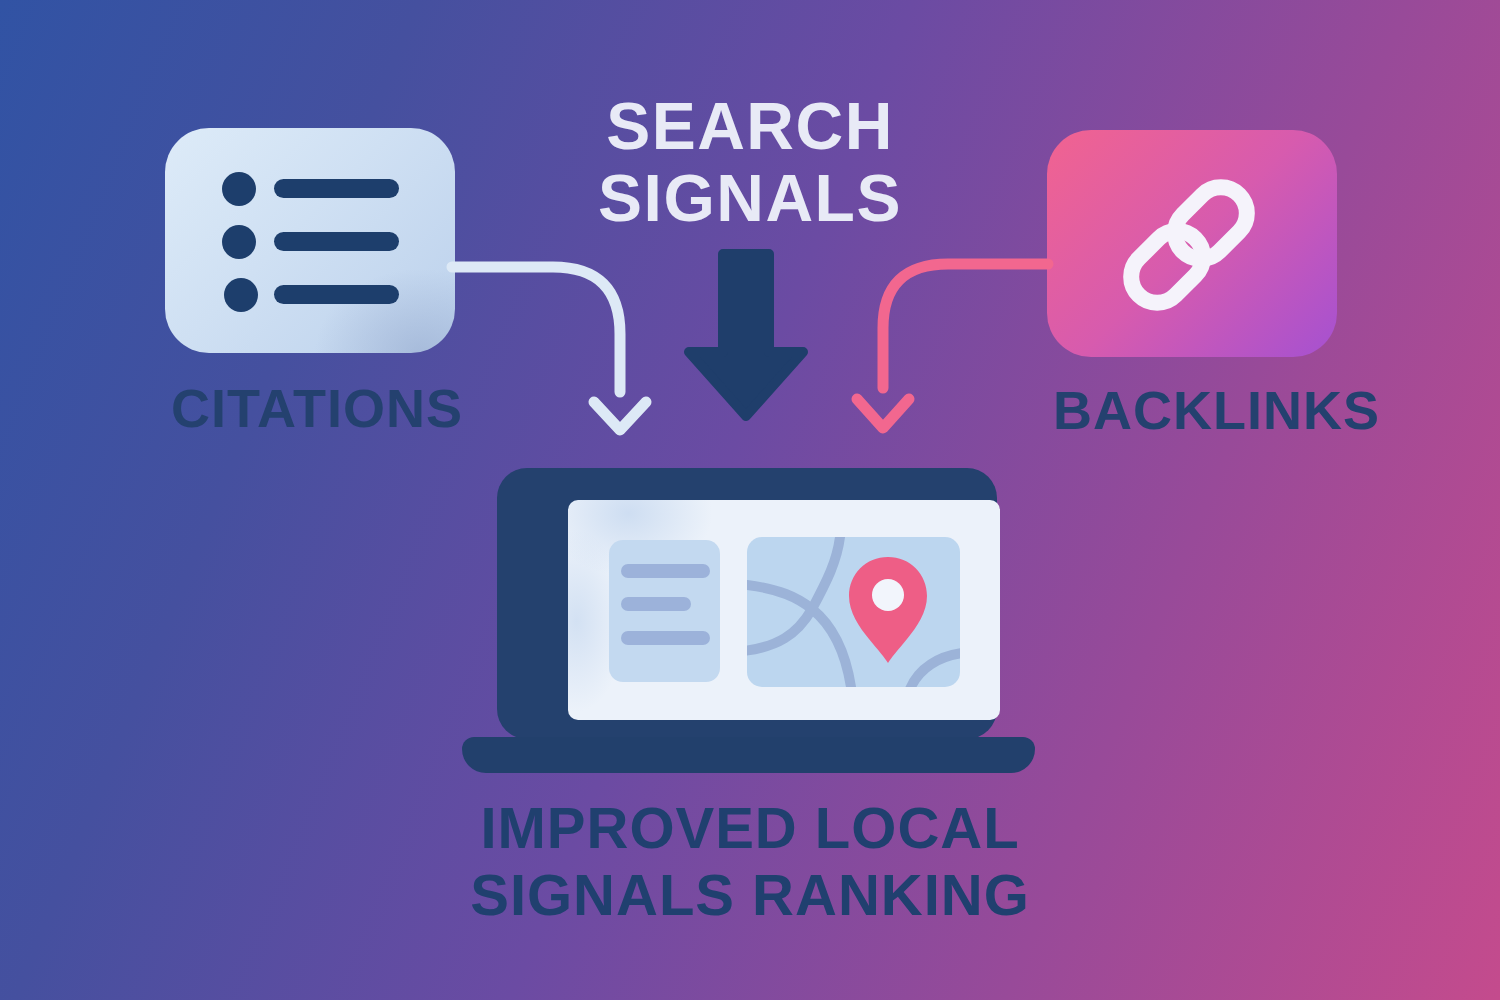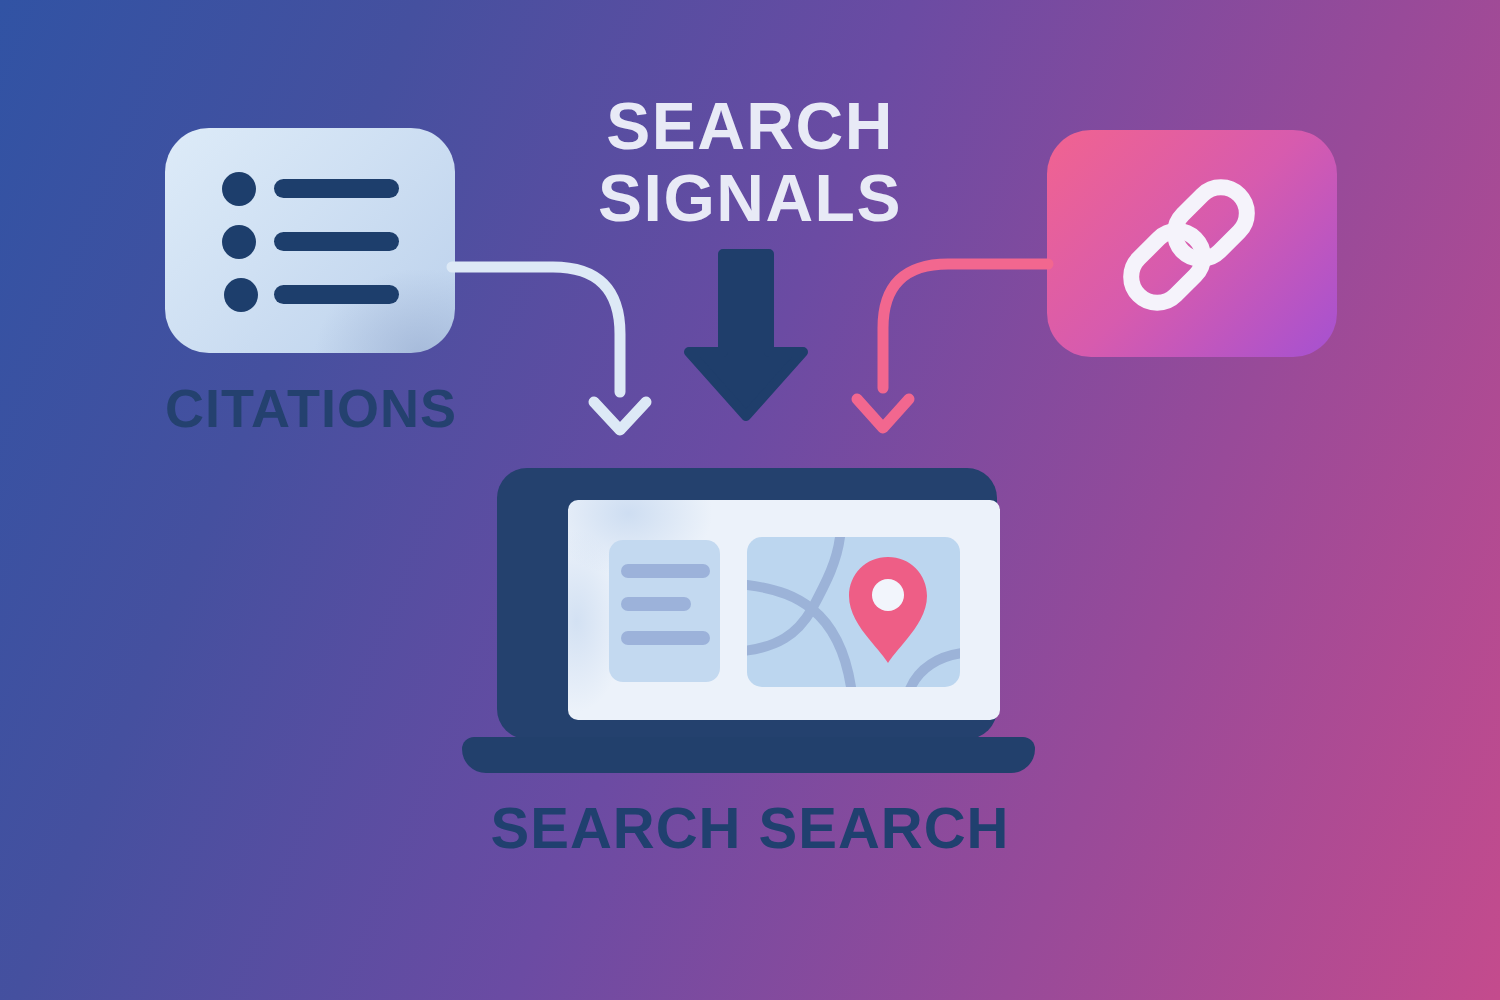--- a/index.html
+++ b/index.html
@@ -38,7 +38,7 @@
   .node-label {
     position: absolute; width: 290px; text-align: center; white-space: nowrap;
     color: #24416f; font-size: 54px; line-height: 60px; font-weight: 700;
-    letter-spacing: 1px; overflow: visible;
+    letter-spacing: 1px; overflow: visible; margin-left: 6px;
   }
   .label-citations { left: 165px; top: 378px; }
   .label-backlinks { left: 1047px; top: 380px; }

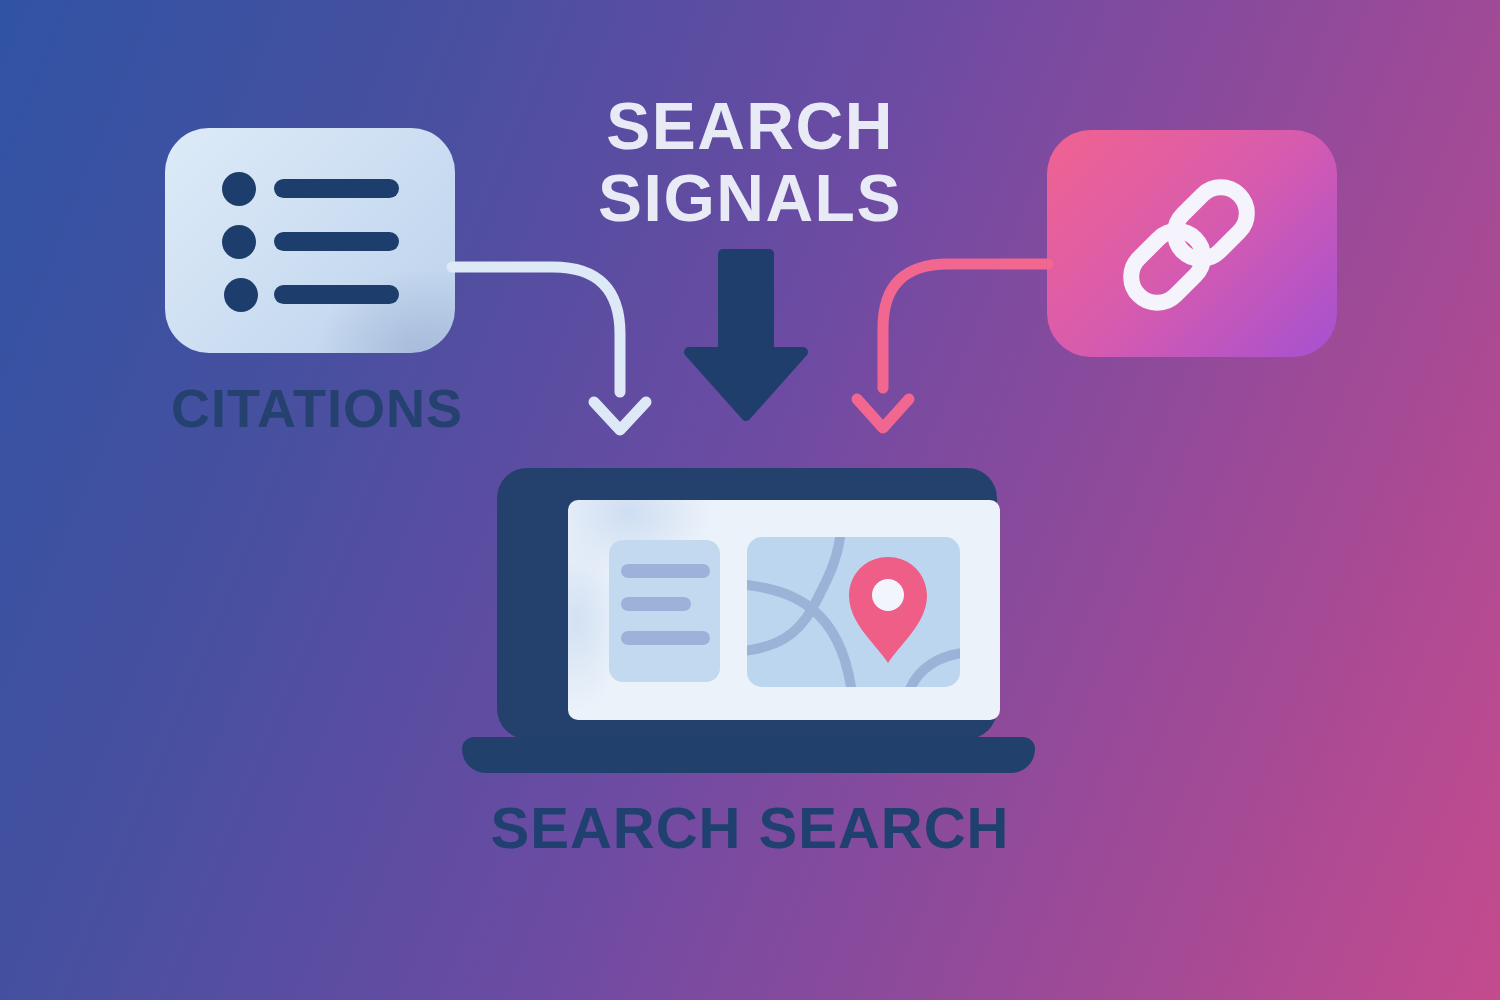--- a/index.html
+++ b/index.html
@@ -121,6 +121,7 @@
       </g>
     </svg>
   </div>
+  <div class="node-label label-backlinks">BACKLINKS</div>
 
   <svg class="arrow arrow-center" width="140" height="176" viewBox="0 0 140 176">
     <path d="M 47 6 H 93 V 104 H 127 L 70 168 L 13 104 H 47 Z" fill="#1f3e6b" stroke="#1f3e6b" stroke-width="10" stroke-linejoin="round"></path>

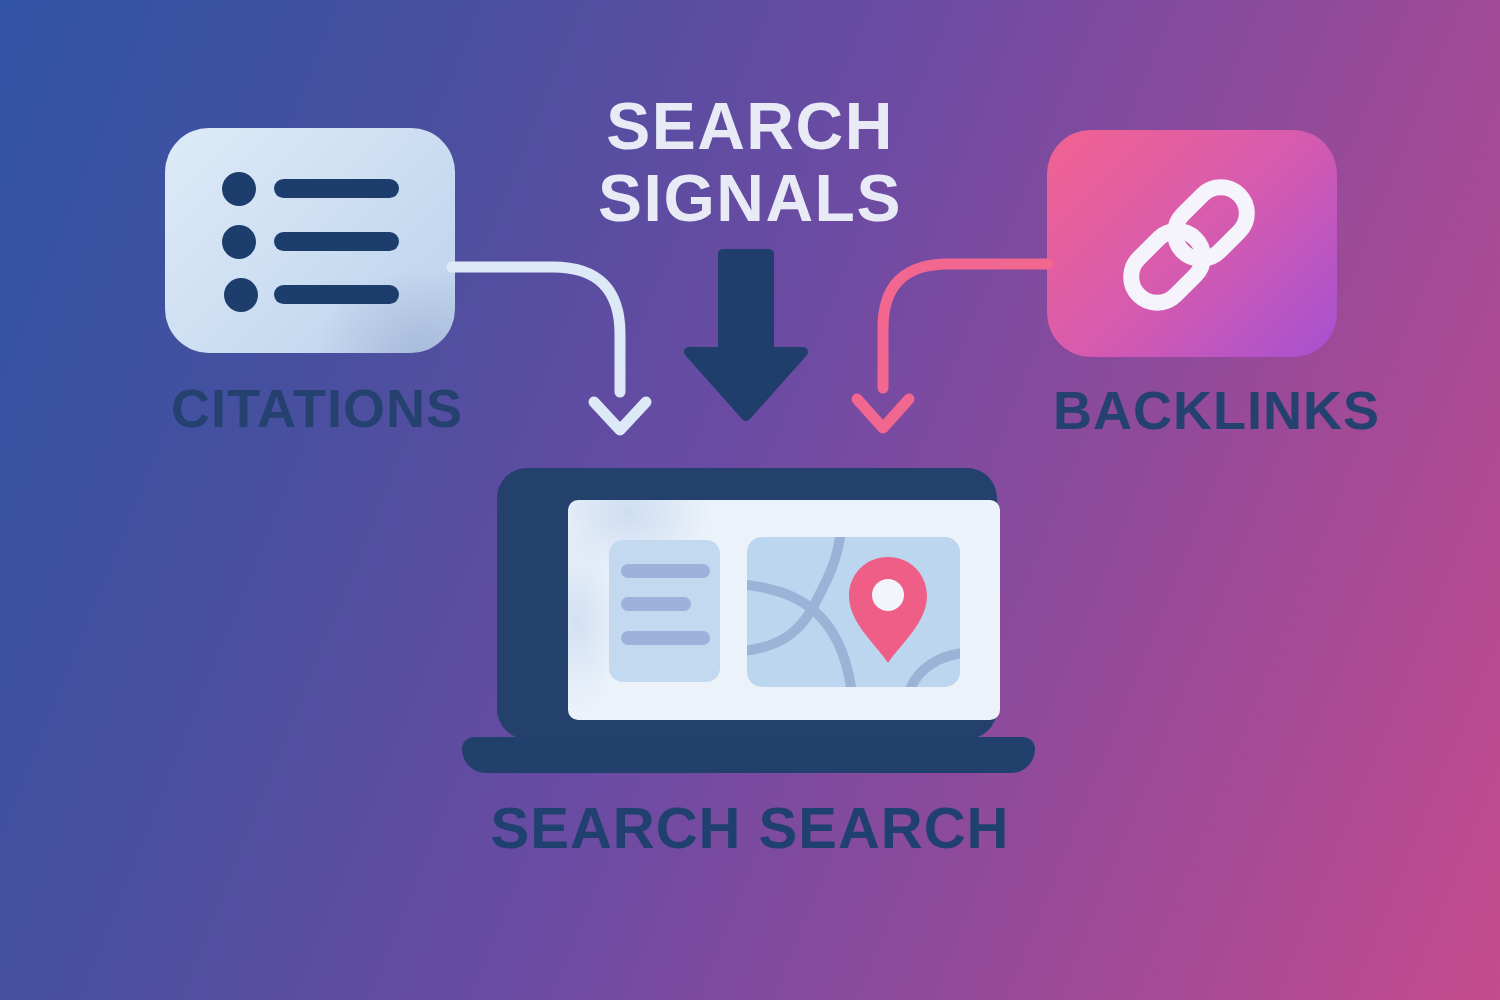--- a/index.html
+++ b/index.html
@@ -169,6 +169,7 @@
   </div>
 
   <div class="outcome">
+    <div>IMPROVED LOCAL</div>
     <div>SEARCH SEARCH</div>
   </div>
 

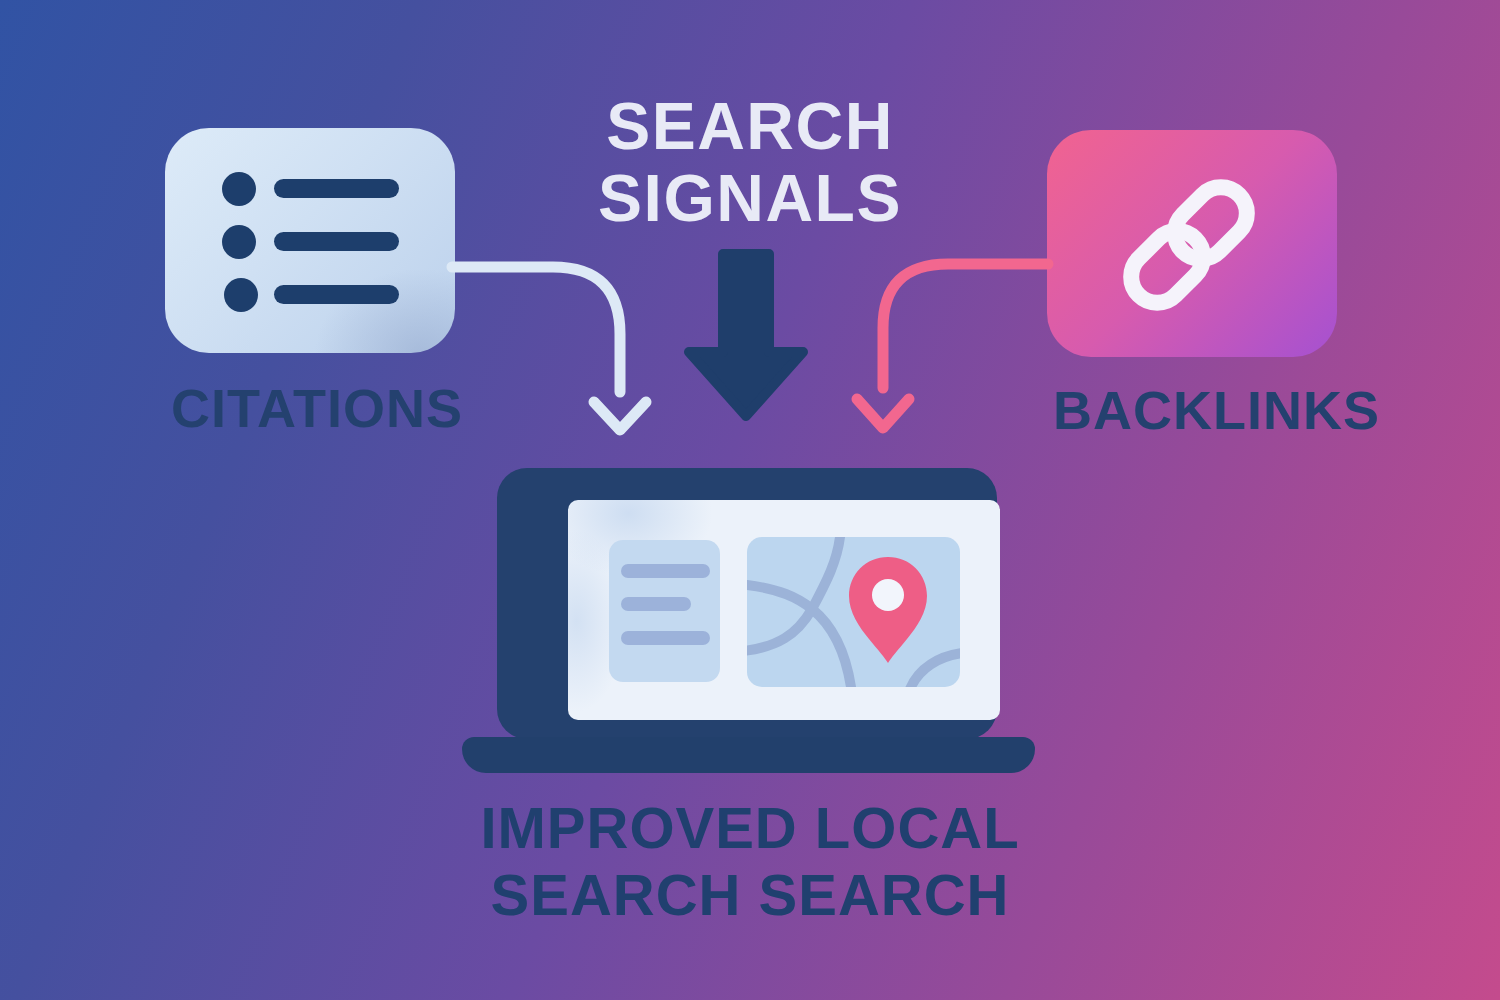--- a/index.html
+++ b/index.html
@@ -170,7 +170,7 @@
 
   <div class="outcome">
     <div>IMPROVED LOCAL</div>
-    <div>SEARCH SEARCH</div>
+    <div>SIGNALS RANKING</div>
   </div>
 
 </div>

